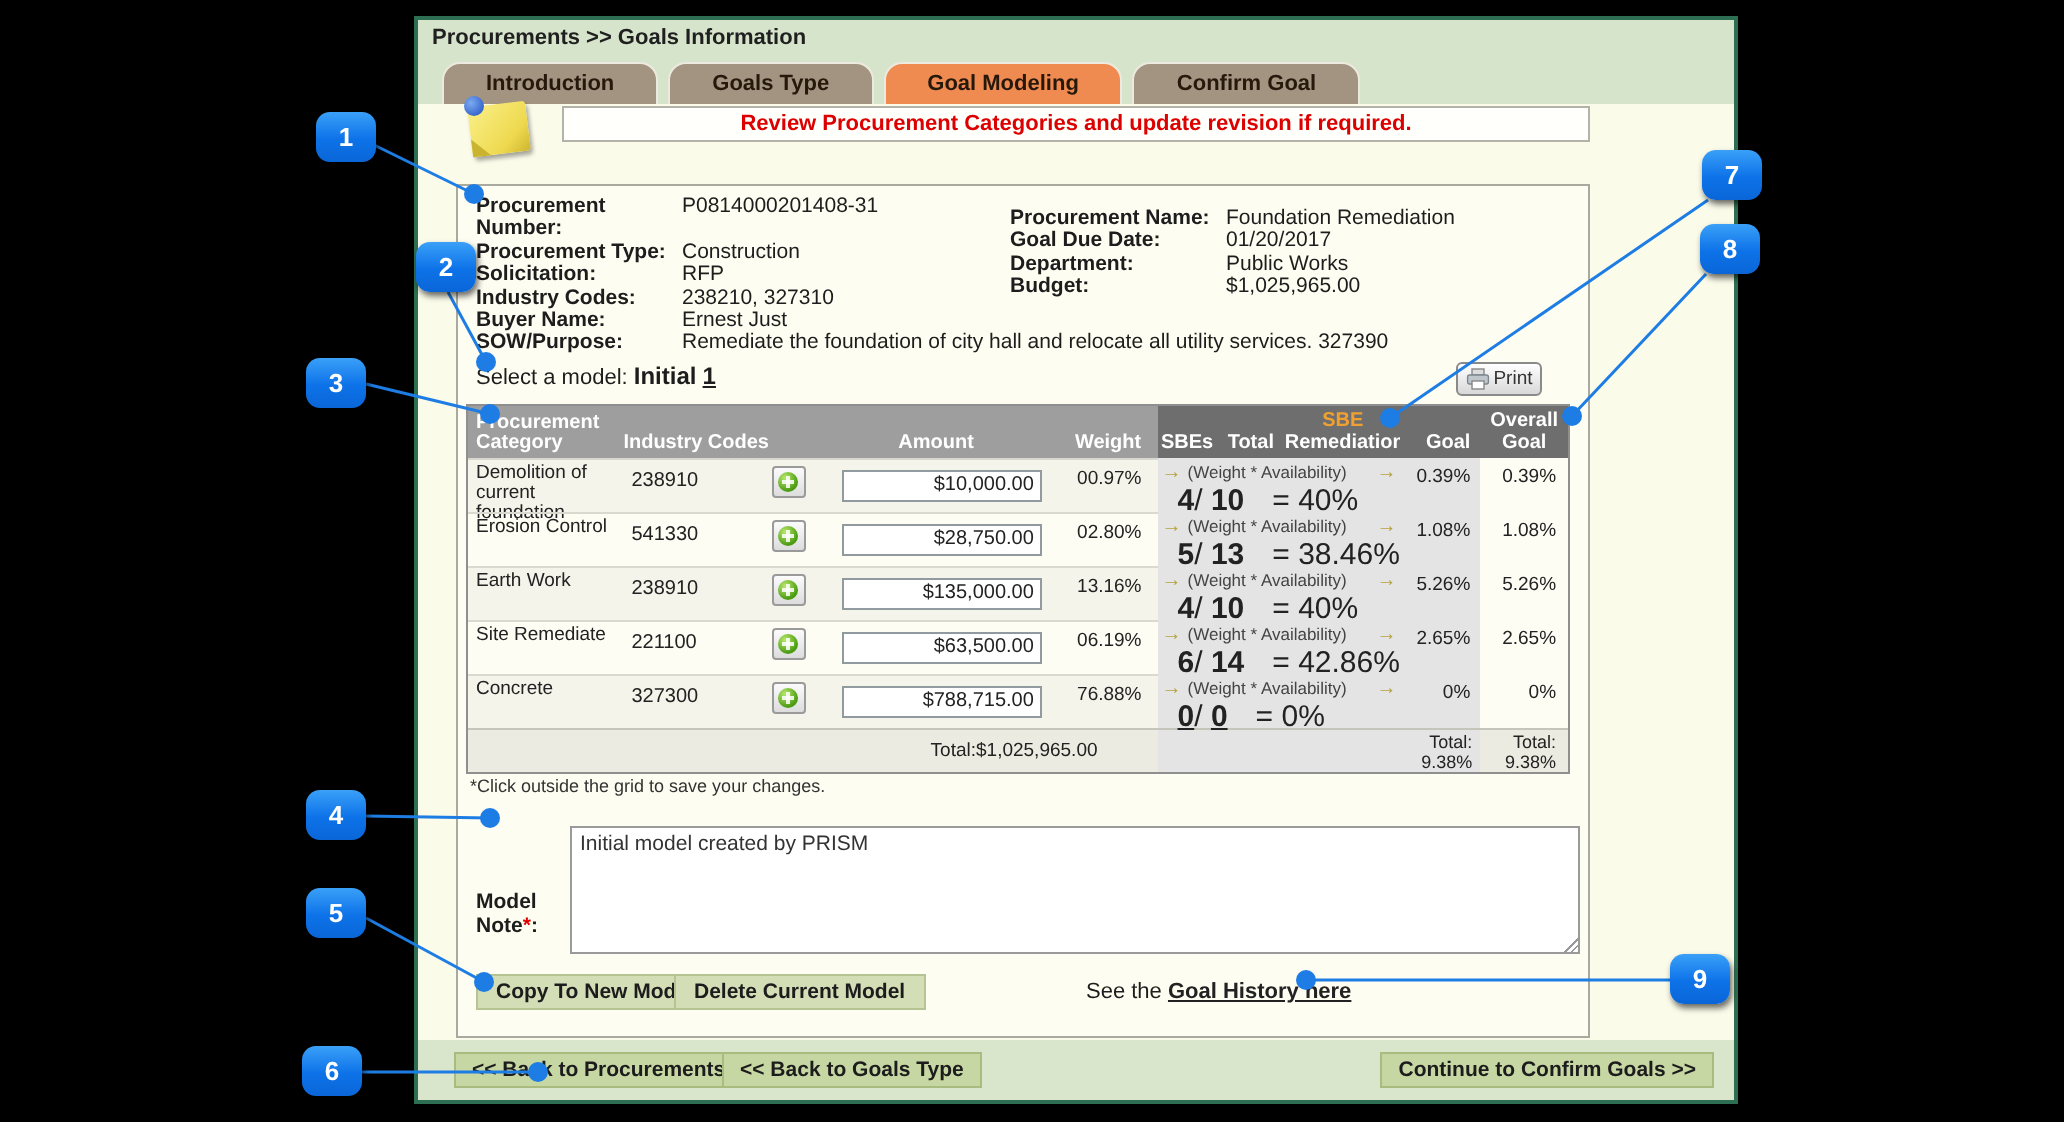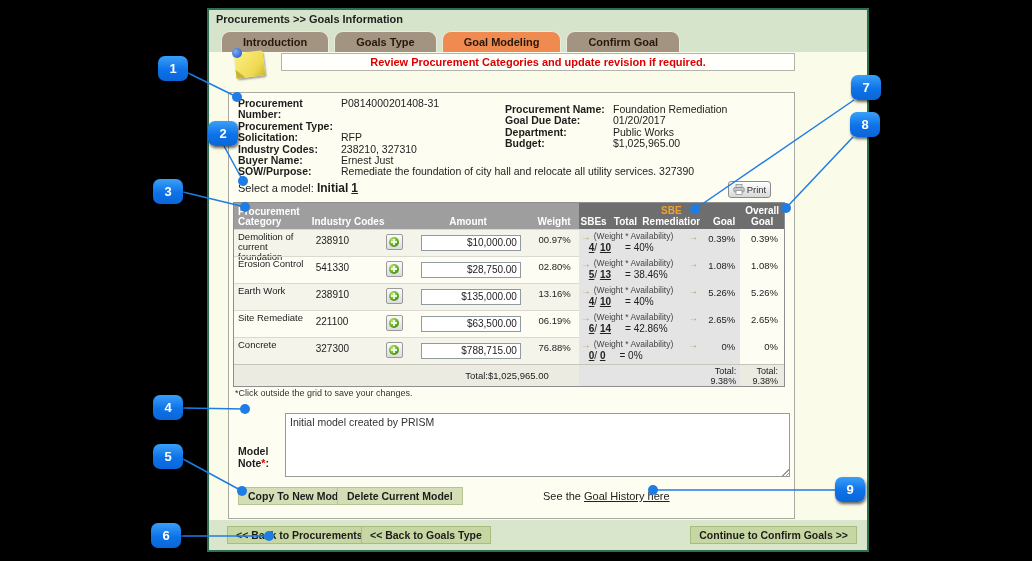--- a/index.html
+++ b/index.html
@@ -166,6 +166,7 @@
             </div>
           <div class="irow">
               <span class="ilabel">Procurement Type:</span>
+              <span class="ival">Construction</span>
             </div>
           <div class="irow">
               <span class="ilabel">Solicitation:</span>

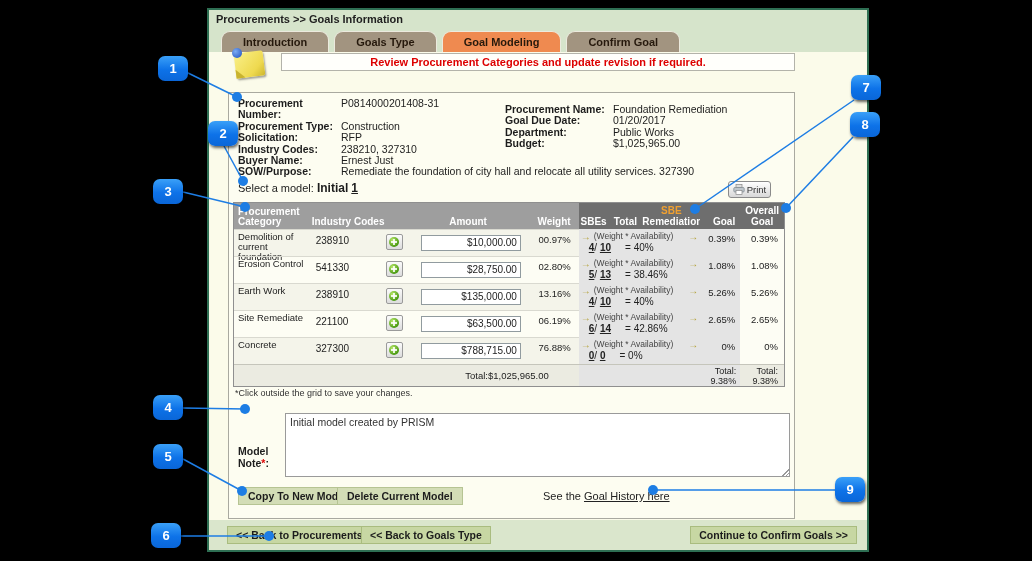--- a/index.html
+++ b/index.html
@@ -94,7 +94,7 @@
   .arr { color:#b5a33c; font-weight:bold; font-size:10px; line-height:9px; }
   .formula { margin-left:3px; white-space:nowrap; }
   .fline .arr:last-child { margin-left:auto; }
-  .frline { padding-left:10px; margin-top:1px; font-size:10px; color:#222; }
+  .frline { padding-left:10px; margin-top:1px; font-size:15px; color:#222; }
   .frnum { font-weight:bold; text-decoration:underline; color:#222; cursor:pointer; }
   .avail { margin-left:14px; }
 

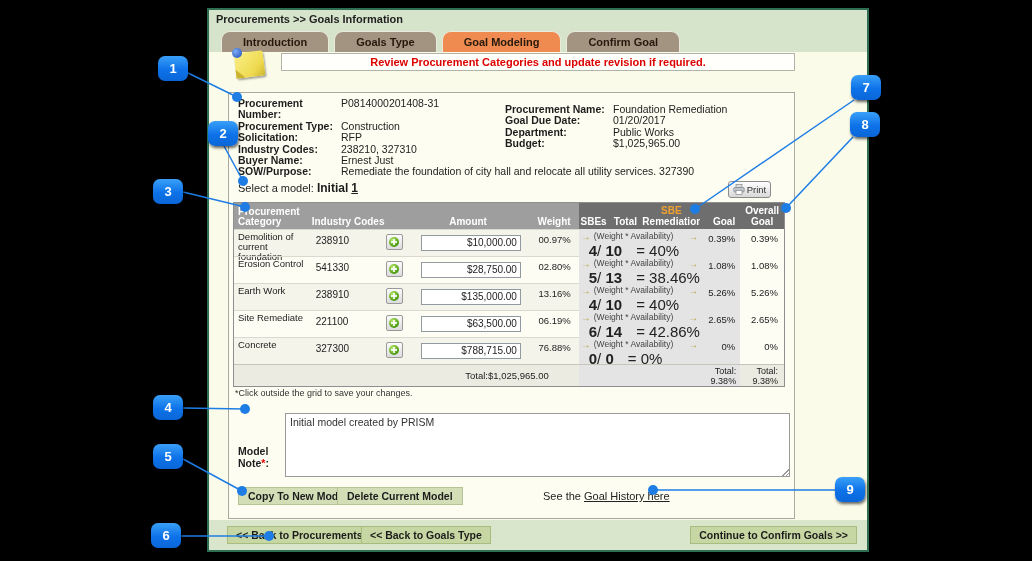--- a/index.html
+++ b/index.html
@@ -119,7 +119,7 @@
   .btn-copy { position:absolute; left:9px; top:394px; }
   .btn-del { position:absolute; left:108px; top:394px; }
   .seeline { position:absolute; left:314px; top:397px; font-size:11px; color:#1d1d1d; }
-  .histlink { font-weight:normal; text-decoration:underline; color:#222; cursor:pointer;margin-top:14px; }
+  .histlink { font-weight:bold; text-decoration:underline; color:#222; cursor:pointer;margin-top:14px; }
 
   
   .bottombar { flex:0 0 30px; background:#dae6cc; position:relative; }

